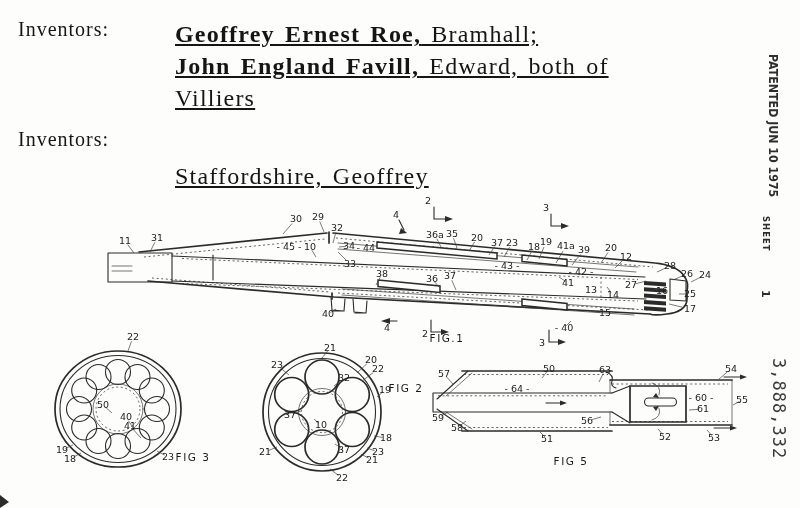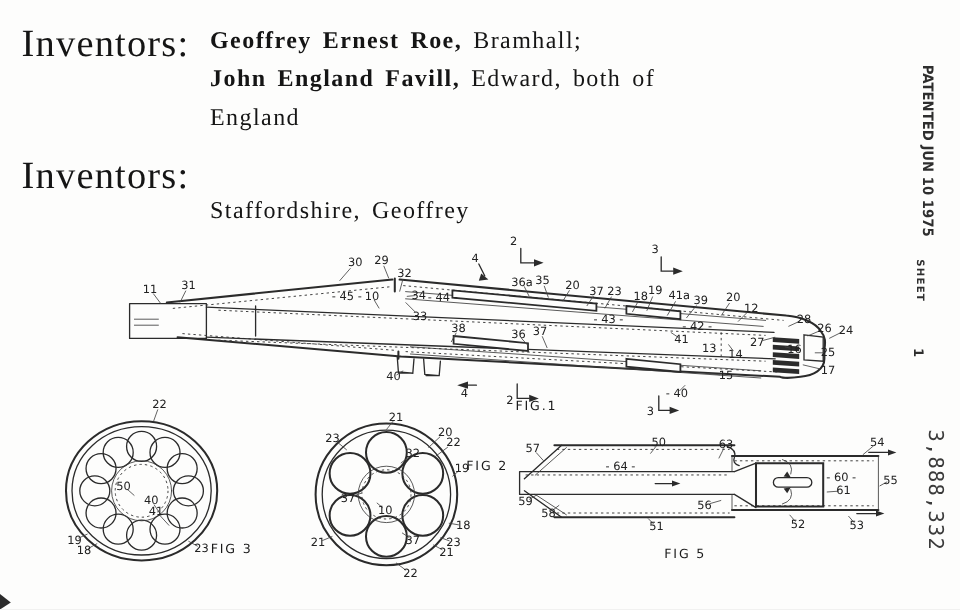--- a/index.html
+++ b/index.html
@@ -8,7 +8,7 @@
   
   .hdr{position:absolute;left:18px;top:18px;width:720px;}
   .hrow{display:flex;margin-bottom:14px;}
-  .hlab{width:157px;flex:0 0 157px;font-size:32px;letter-spacing:1px;}
+  .hlab{width:157px;flex:0 0 157px;font-size:20px;letter-spacing:1px;}
   .hval{font-size:20px;line-height:32px;letter-spacing:1.2px;word-spacing:3px;}
   .b{font-weight:bold;}
   

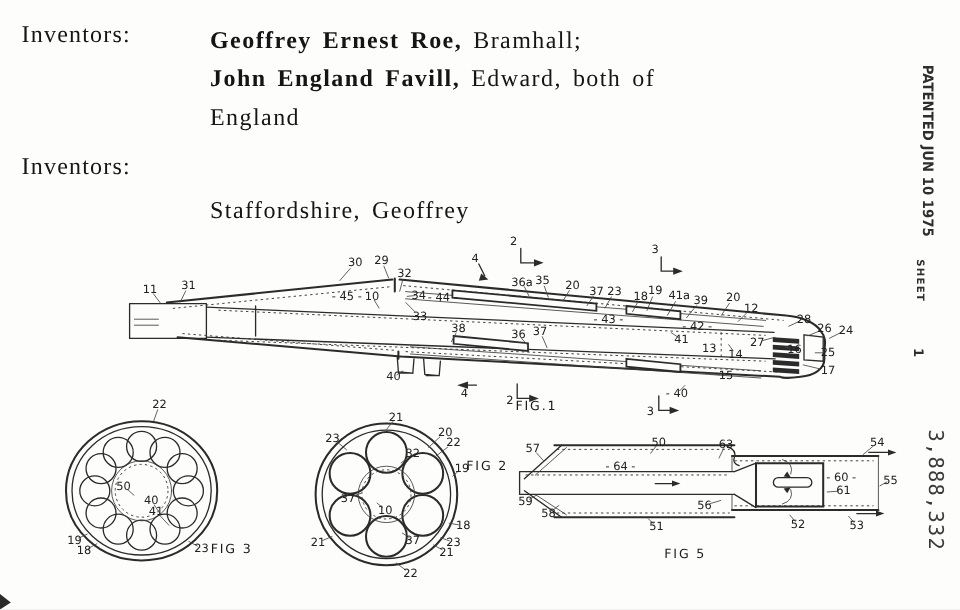--- a/index.html
+++ b/index.html
@@ -9,7 +9,7 @@
   .hdr{position:absolute;left:18px;top:18px;width:720px;}
   .hrow{display:flex;margin-bottom:14px;}
   .hlab{width:157px;flex:0 0 157px;font-size:20px;letter-spacing:1px;}
-  .hval{font-size:20px;line-height:32px;letter-spacing:1.2px;word-spacing:3px;}
+  .hval{font-size:24px;line-height:32px;letter-spacing:1.2px;word-spacing:3px;text-decoration:underline;}
   .b{font-weight:bold;}
   
   .rot{position:absolute;white-space:nowrap;transform-origin:0 0;color:#2e2e2e;}

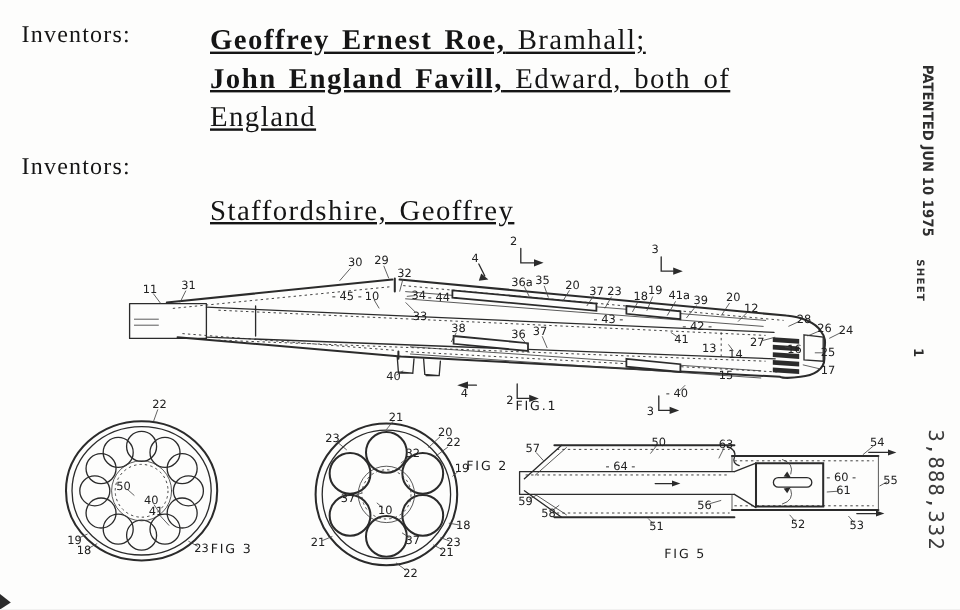--- a/index.html
+++ b/index.html
@@ -44,7 +44,7 @@
       <div class="hval">
         <span class="b">Geoffrey Ernest Roe,</span><span> Bramhall;</span><br>
         <span class="b">John England Favill,</span><span> Edward, both of</span><br>
-        <span>England</span>
+        <span>Villiers</span>
       </div>
     </div>
     <div class="hrow">

